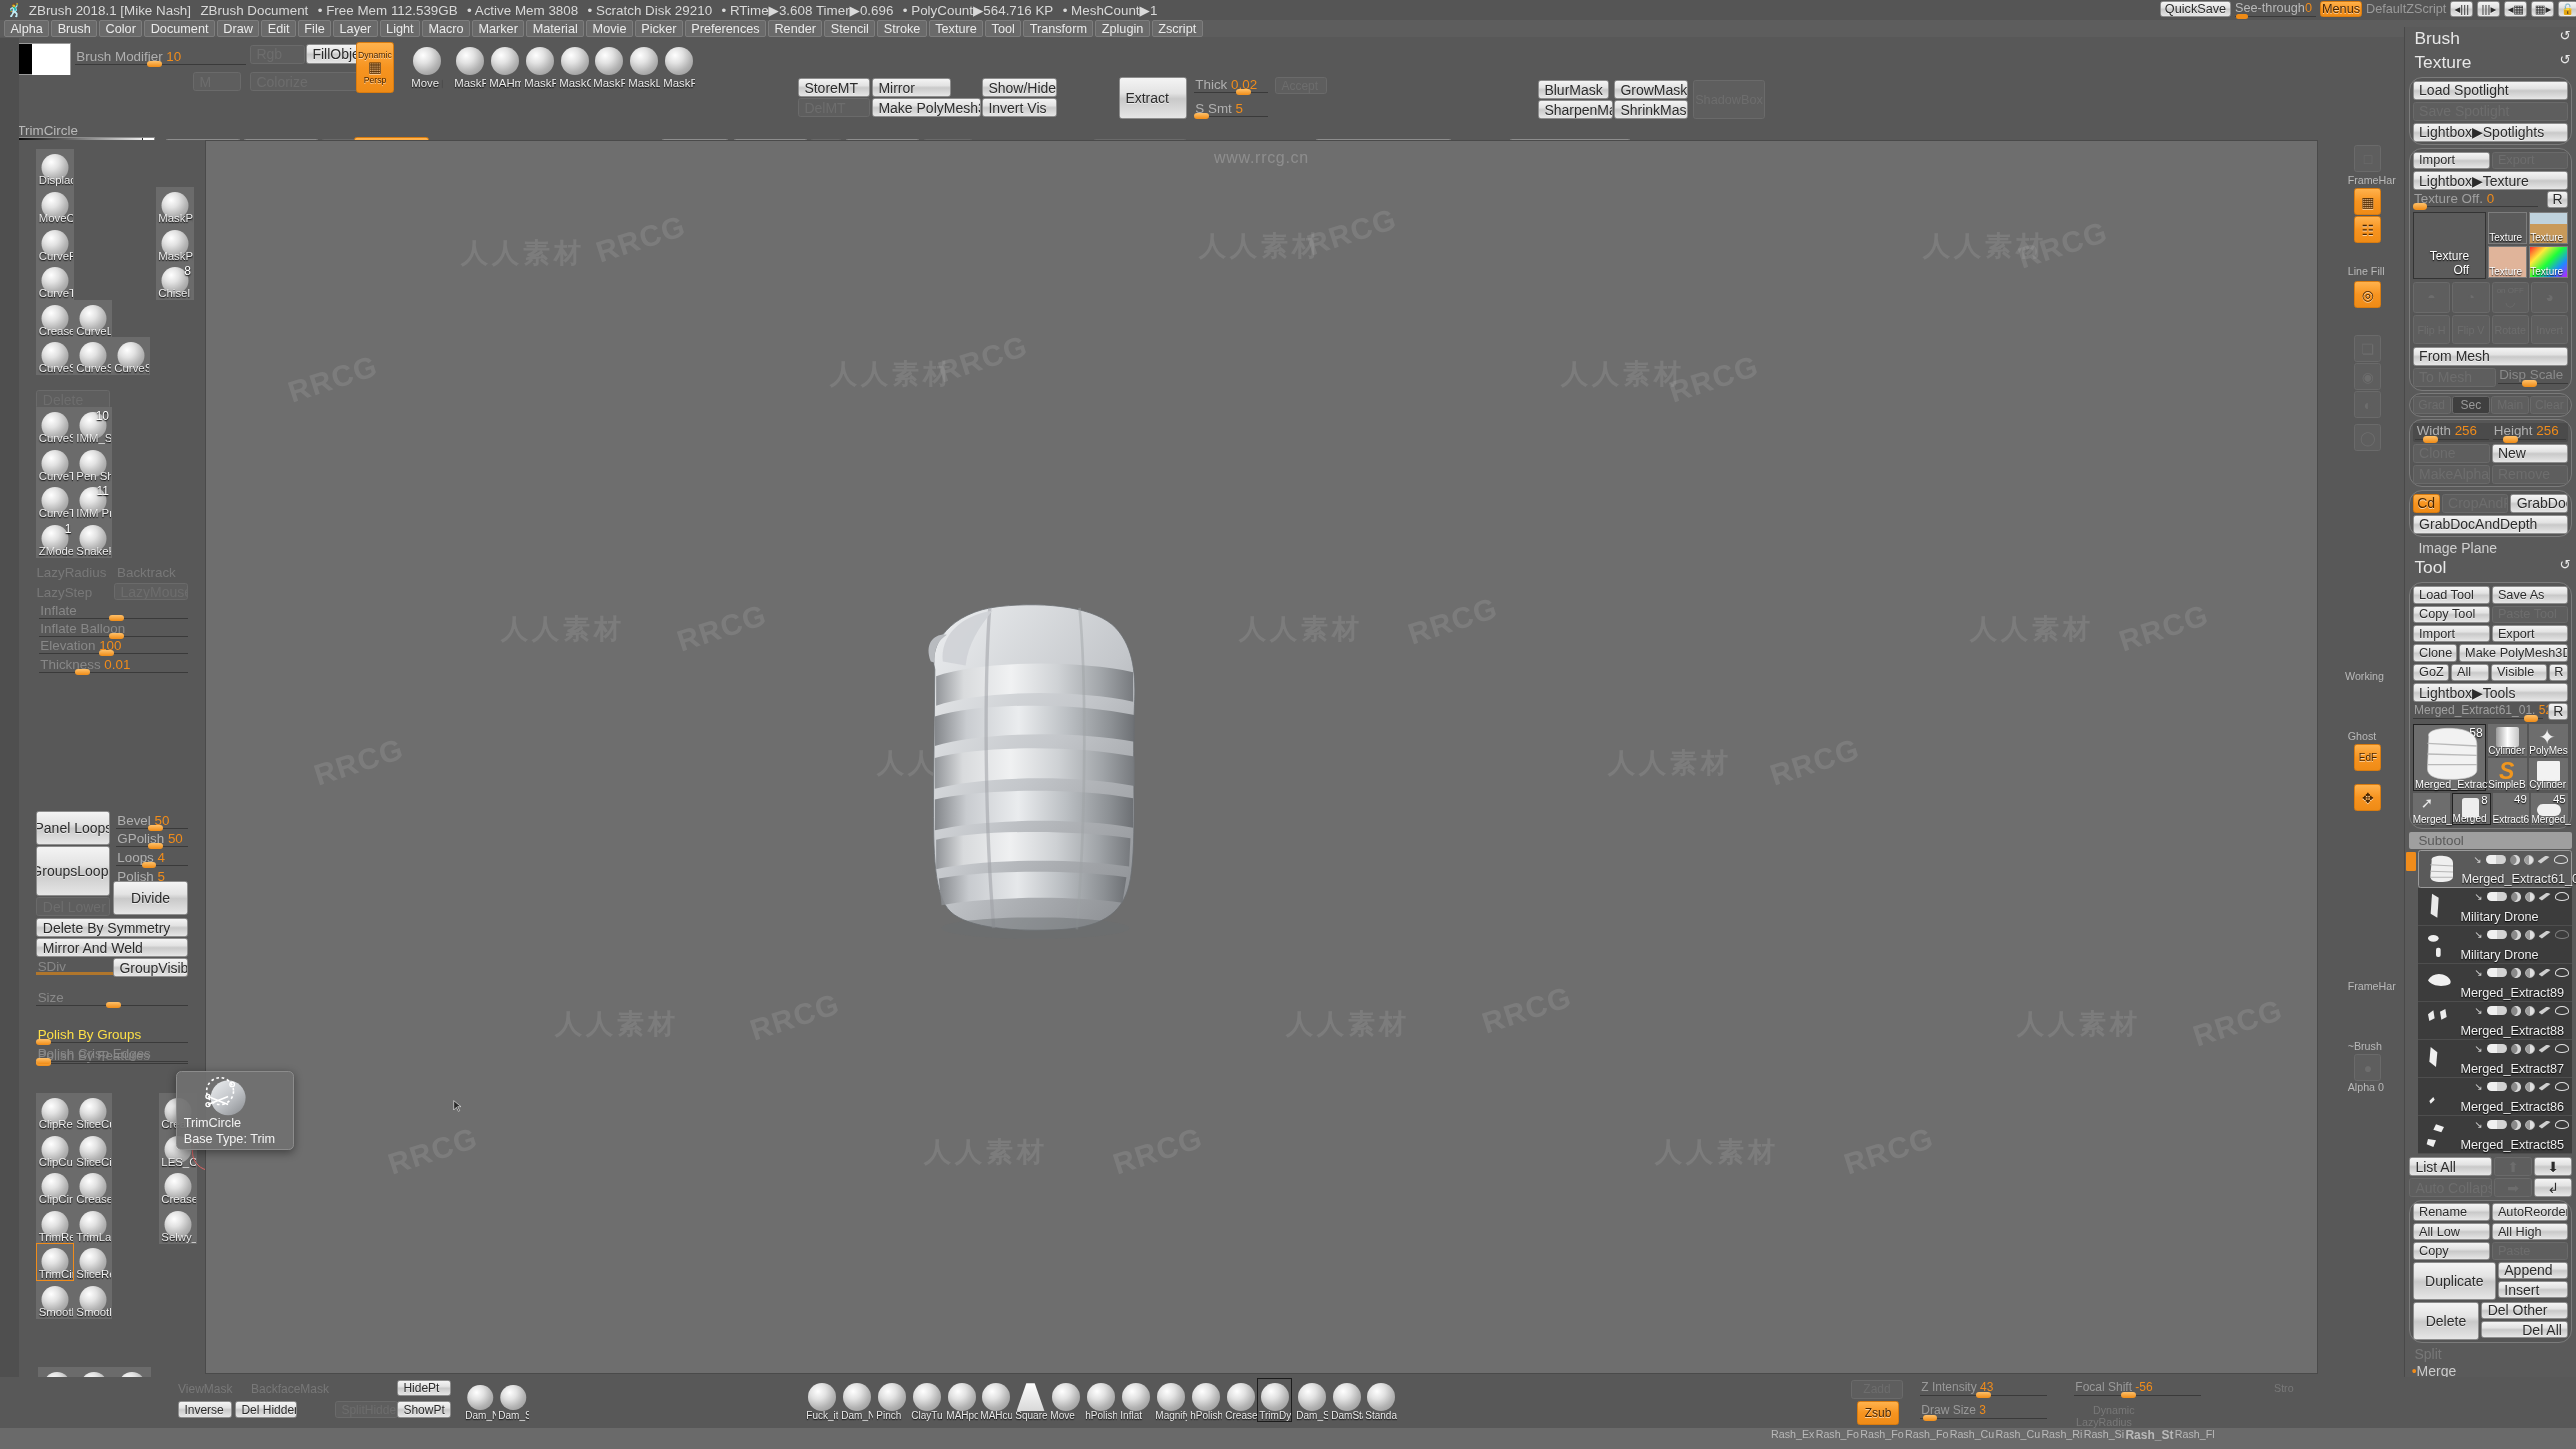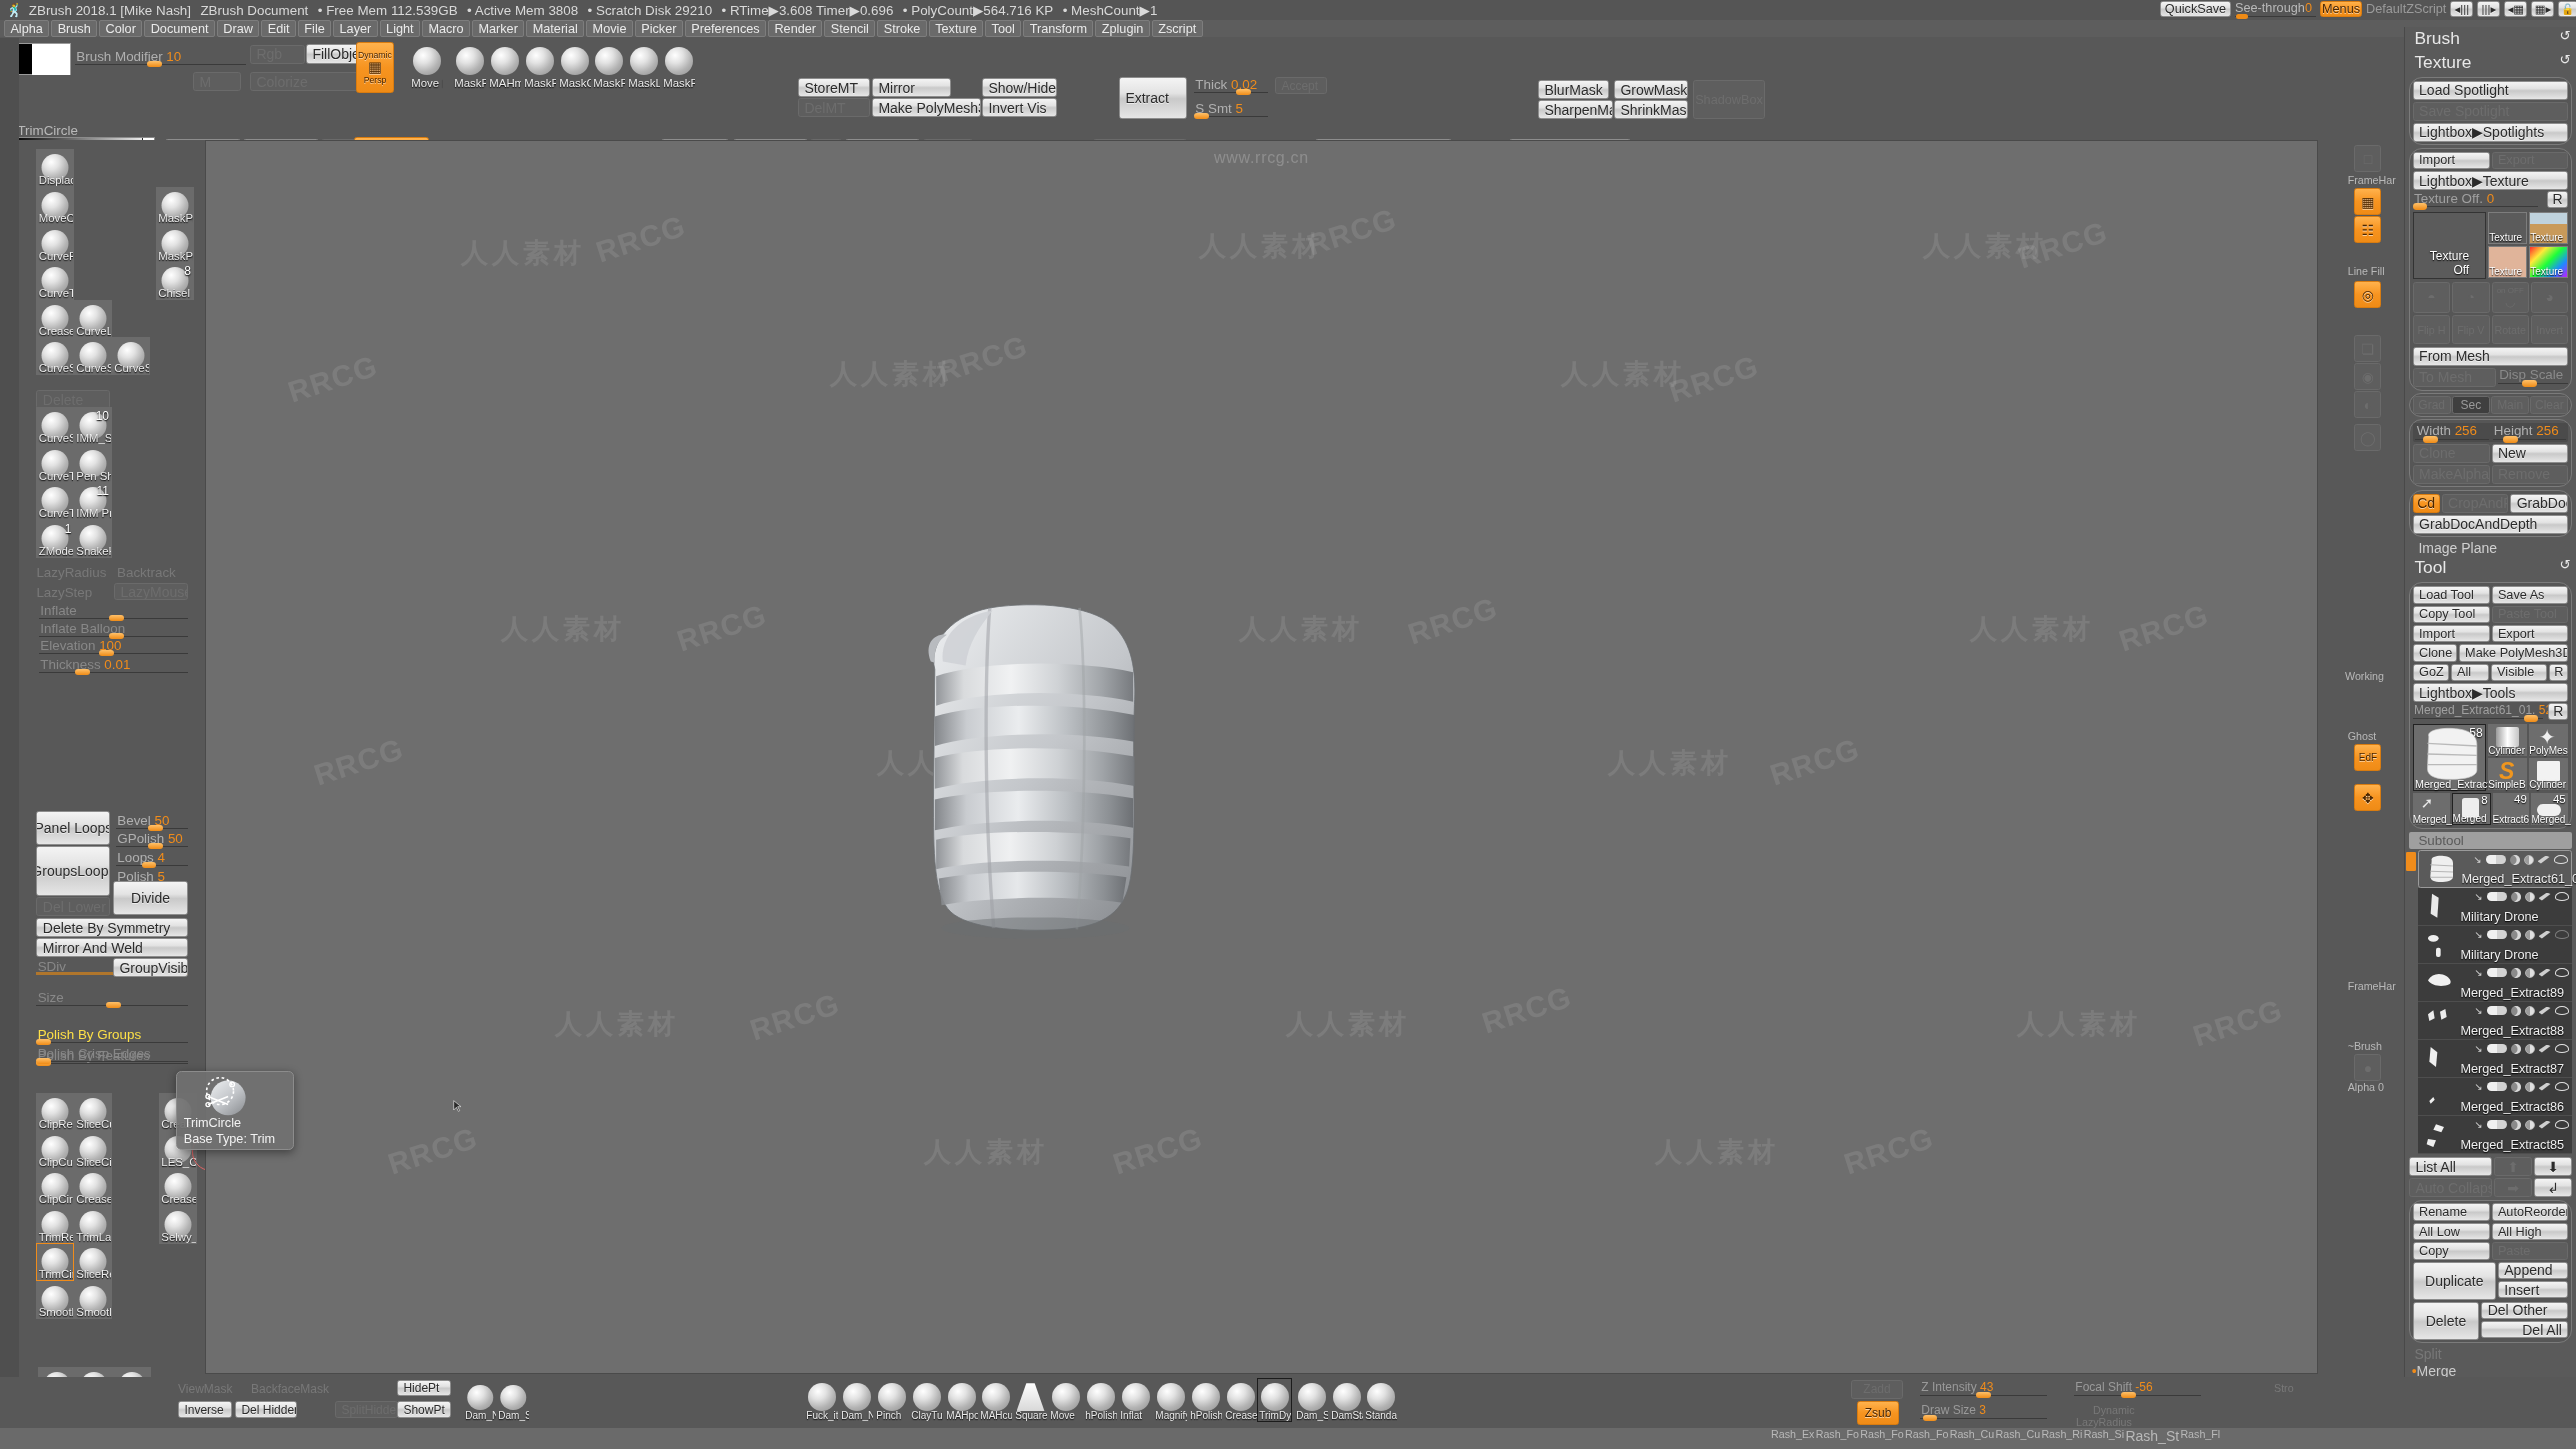--- a/index.html
+++ b/index.html
@@ -1326,7 +1326,7 @@
         <span class="lbl" style="font-size:10.7px;">Rash_Cu</span>
         <span class="lbl" style="font-size:10.7px;">Rash_Ri</span>
         <span class="lbl" style="font-size:10.7px;">Rash_Si</span>
-        <span class="lbl" style="font-size:14px;">Rash_St</span>
+        <span class="lbl" style="font-size:12px;font-weight:bold;">Rash_St</span>
         <span class="lbl" style="font-size:10.7px;">Rash_Fl</span>
       </div>
     </div>

